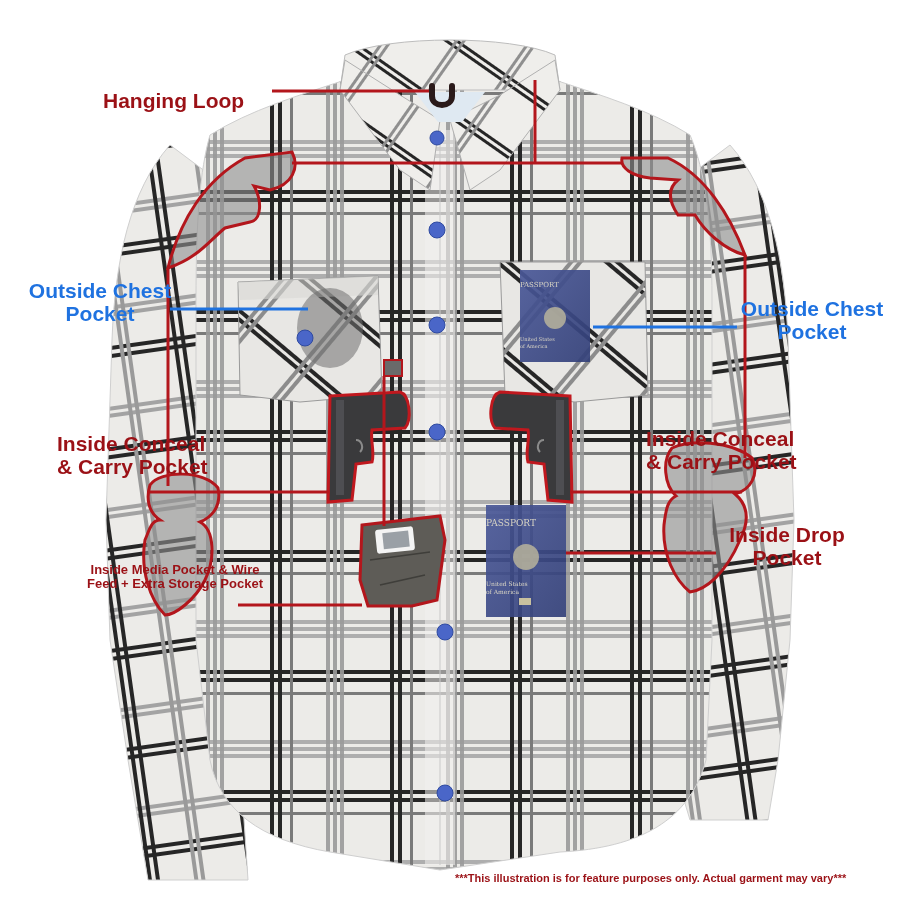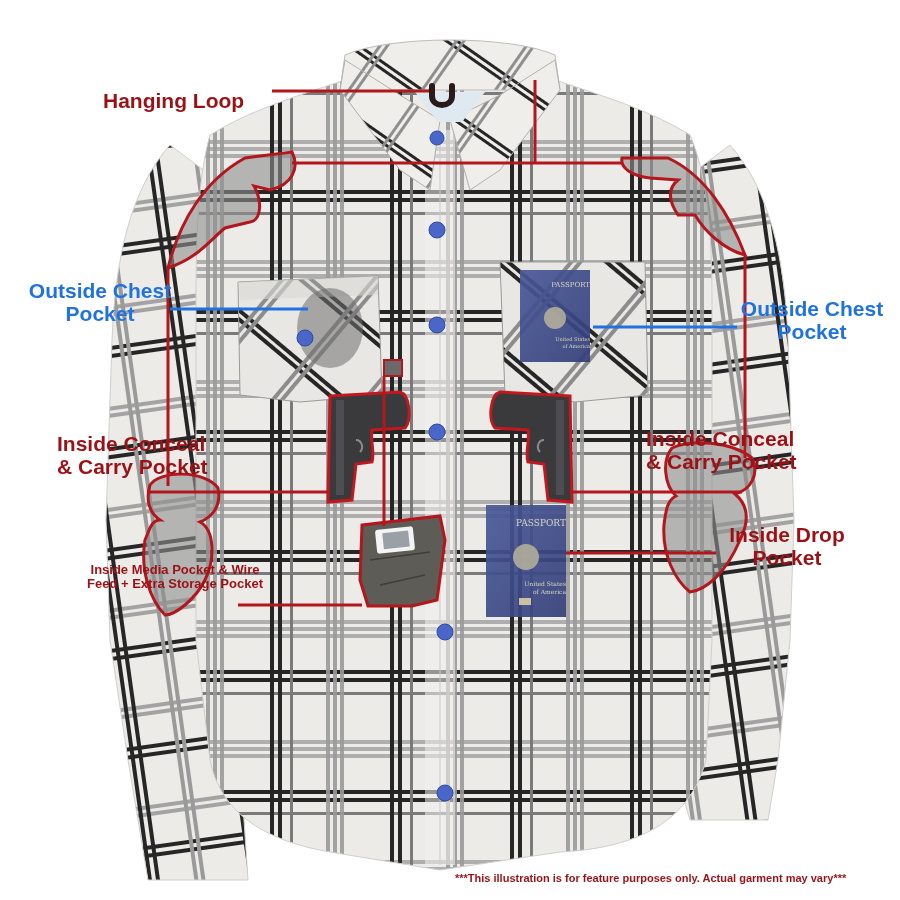--- a/index.html
+++ b/index.html
@@ -14,7 +14,7 @@
   .l-small { font-size: 13px; }
   .l-note { font-size: 11px; }
   .passport-text { position: absolute; color: #d8d4c4; font-family: "DejaVu Serif", serif;
-                   text-align: right; white-space: nowrap; }
+                   text-align: left; white-space: nowrap; }
 </style>
 </head>
 <body>

